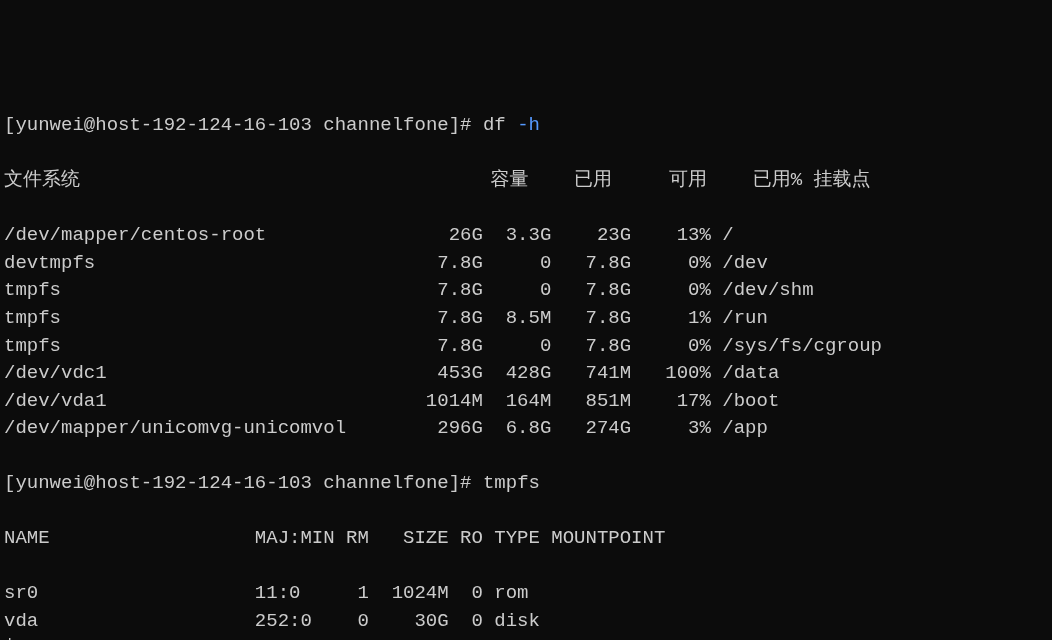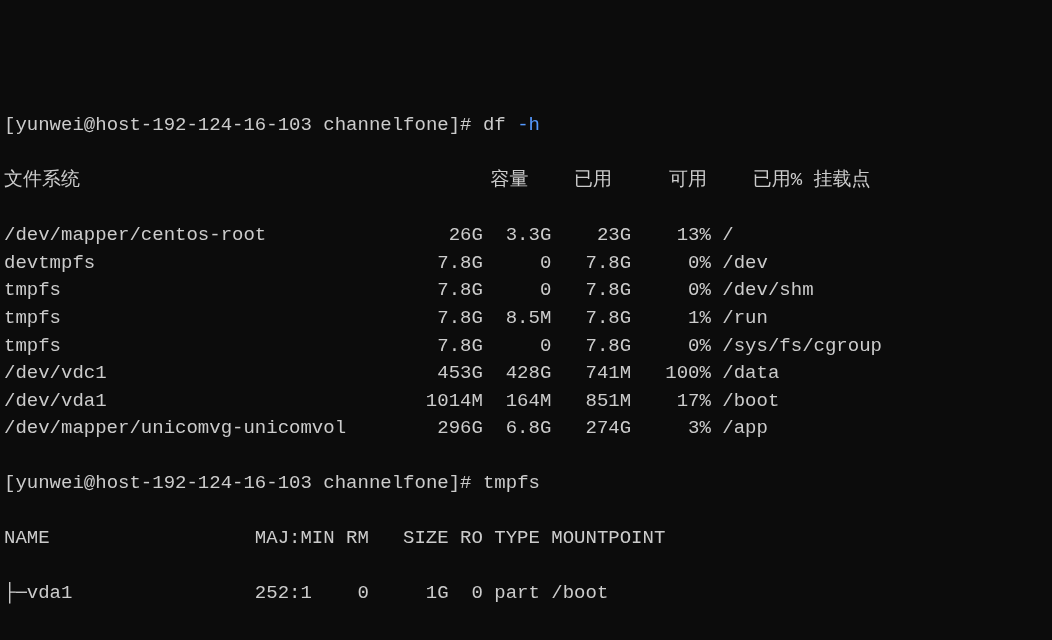--- a/index.html
+++ b/index.html
@@ -28,7 +28,7 @@
 <div id="df-body"><span class="line">/dev/mapper/centos-root                26G  3.3G    23G    13% /</span><span class="line">devtmpfs                              7.8G     0   7.8G     0% /dev</span><span class="line">tmpfs                                 7.8G     0   7.8G     0% /dev/shm</span><span class="line">tmpfs                                 7.8G  8.5M   7.8G     1% /run</span><span class="line">tmpfs                                 7.8G     0   7.8G     0% /sys/fs/cgroup</span><span class="line">/dev/vdc1                             453G  428G   741M   100% /data</span><span class="line">/dev/vda1                            1014M  164M   851M    17% /boot</span><span class="line">/dev/mapper/unicomvg-unicomvol        296G  6.8G   274G     3% /app</span></div>
 <span class="line">[<span>yunwei</span>@<span>host-192-124-16-103</span> <span>channelfone</span>]<span>#</span> <span>tmpfs</span></span>
 <span class="line" id="lsblk-header">NAME                  MAJ:MIN RM   SIZE RO TYPE MOUNTPOINT</span>
-<div id="lsblk-body"><span class="line">├─vda1                252:1    0     1G  0 part /boot</span></div>
+<div id="lsblk-body"><span class="line">sr0                   11:0     1  1024M  0 rom  </span><span class="line">├─vda1                252:1    0     1G  0 part /boot</span></div>
 
 
 

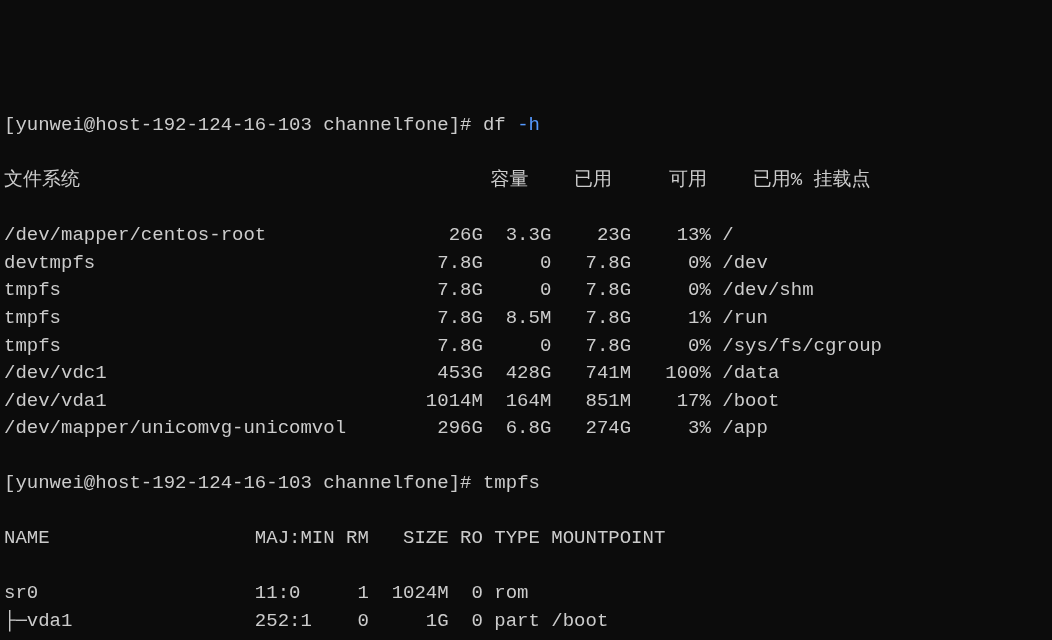--- a/index.html
+++ b/index.html
@@ -28,7 +28,7 @@
 <div id="df-body"><span class="line">/dev/mapper/centos-root                26G  3.3G    23G    13% /</span><span class="line">devtmpfs                              7.8G     0   7.8G     0% /dev</span><span class="line">tmpfs                                 7.8G     0   7.8G     0% /dev/shm</span><span class="line">tmpfs                                 7.8G  8.5M   7.8G     1% /run</span><span class="line">tmpfs                                 7.8G     0   7.8G     0% /sys/fs/cgroup</span><span class="line">/dev/vdc1                             453G  428G   741M   100% /data</span><span class="line">/dev/vda1                            1014M  164M   851M    17% /boot</span><span class="line">/dev/mapper/unicomvg-unicomvol        296G  6.8G   274G     3% /app</span></div>
 <span class="line">[<span>yunwei</span>@<span>host-192-124-16-103</span> <span>channelfone</span>]<span>#</span> <span>tmpfs</span></span>
 <span class="line" id="lsblk-header">NAME                  MAJ:MIN RM   SIZE RO TYPE MOUNTPOINT</span>
-<div id="lsblk-body"><span class="line">sr0                   11:0     1  1024M  0 rom  </span><span class="line">├─vda1                252:1    0     1G  0 part /boot</span></div>
+<div id="lsblk-body"><span class="line">sr0                   11:0     1  1024M  0 rom  </span><span class="line">vda                   252:0    0    30G  0 disk </span><span class="line">├─vda1                252:1    0     1G  0 part /boot</span></div>
 
 
 

